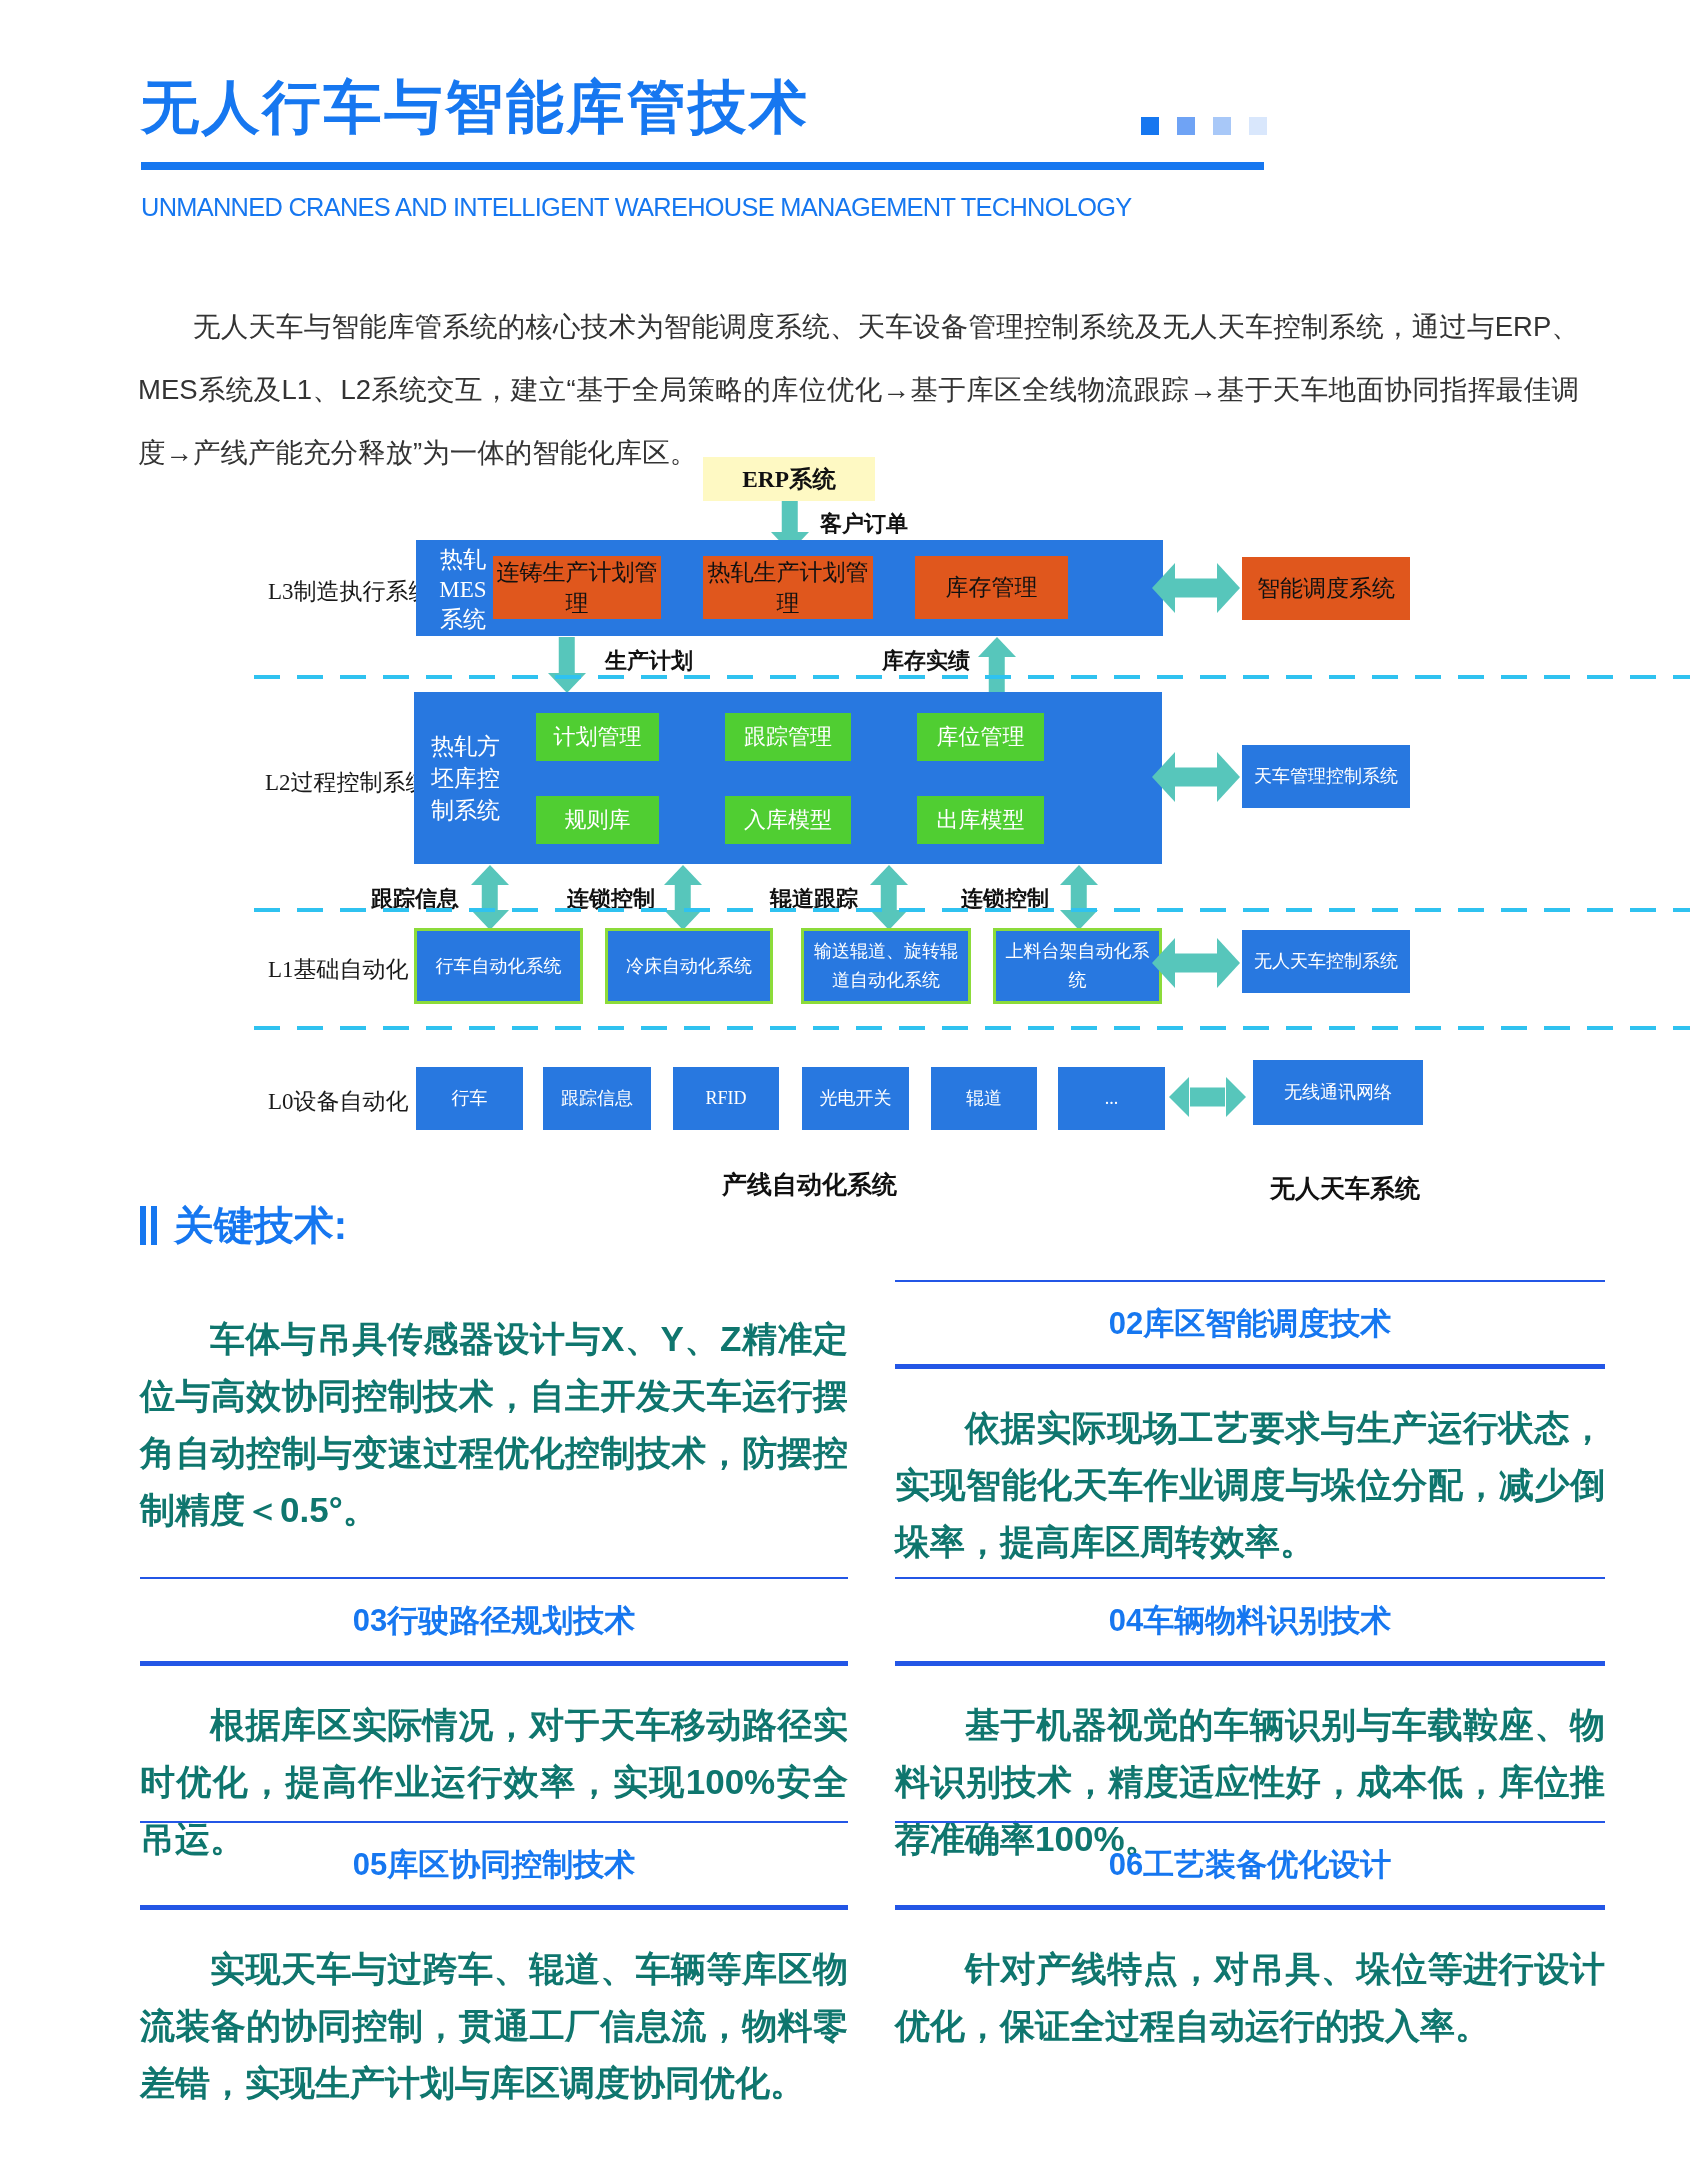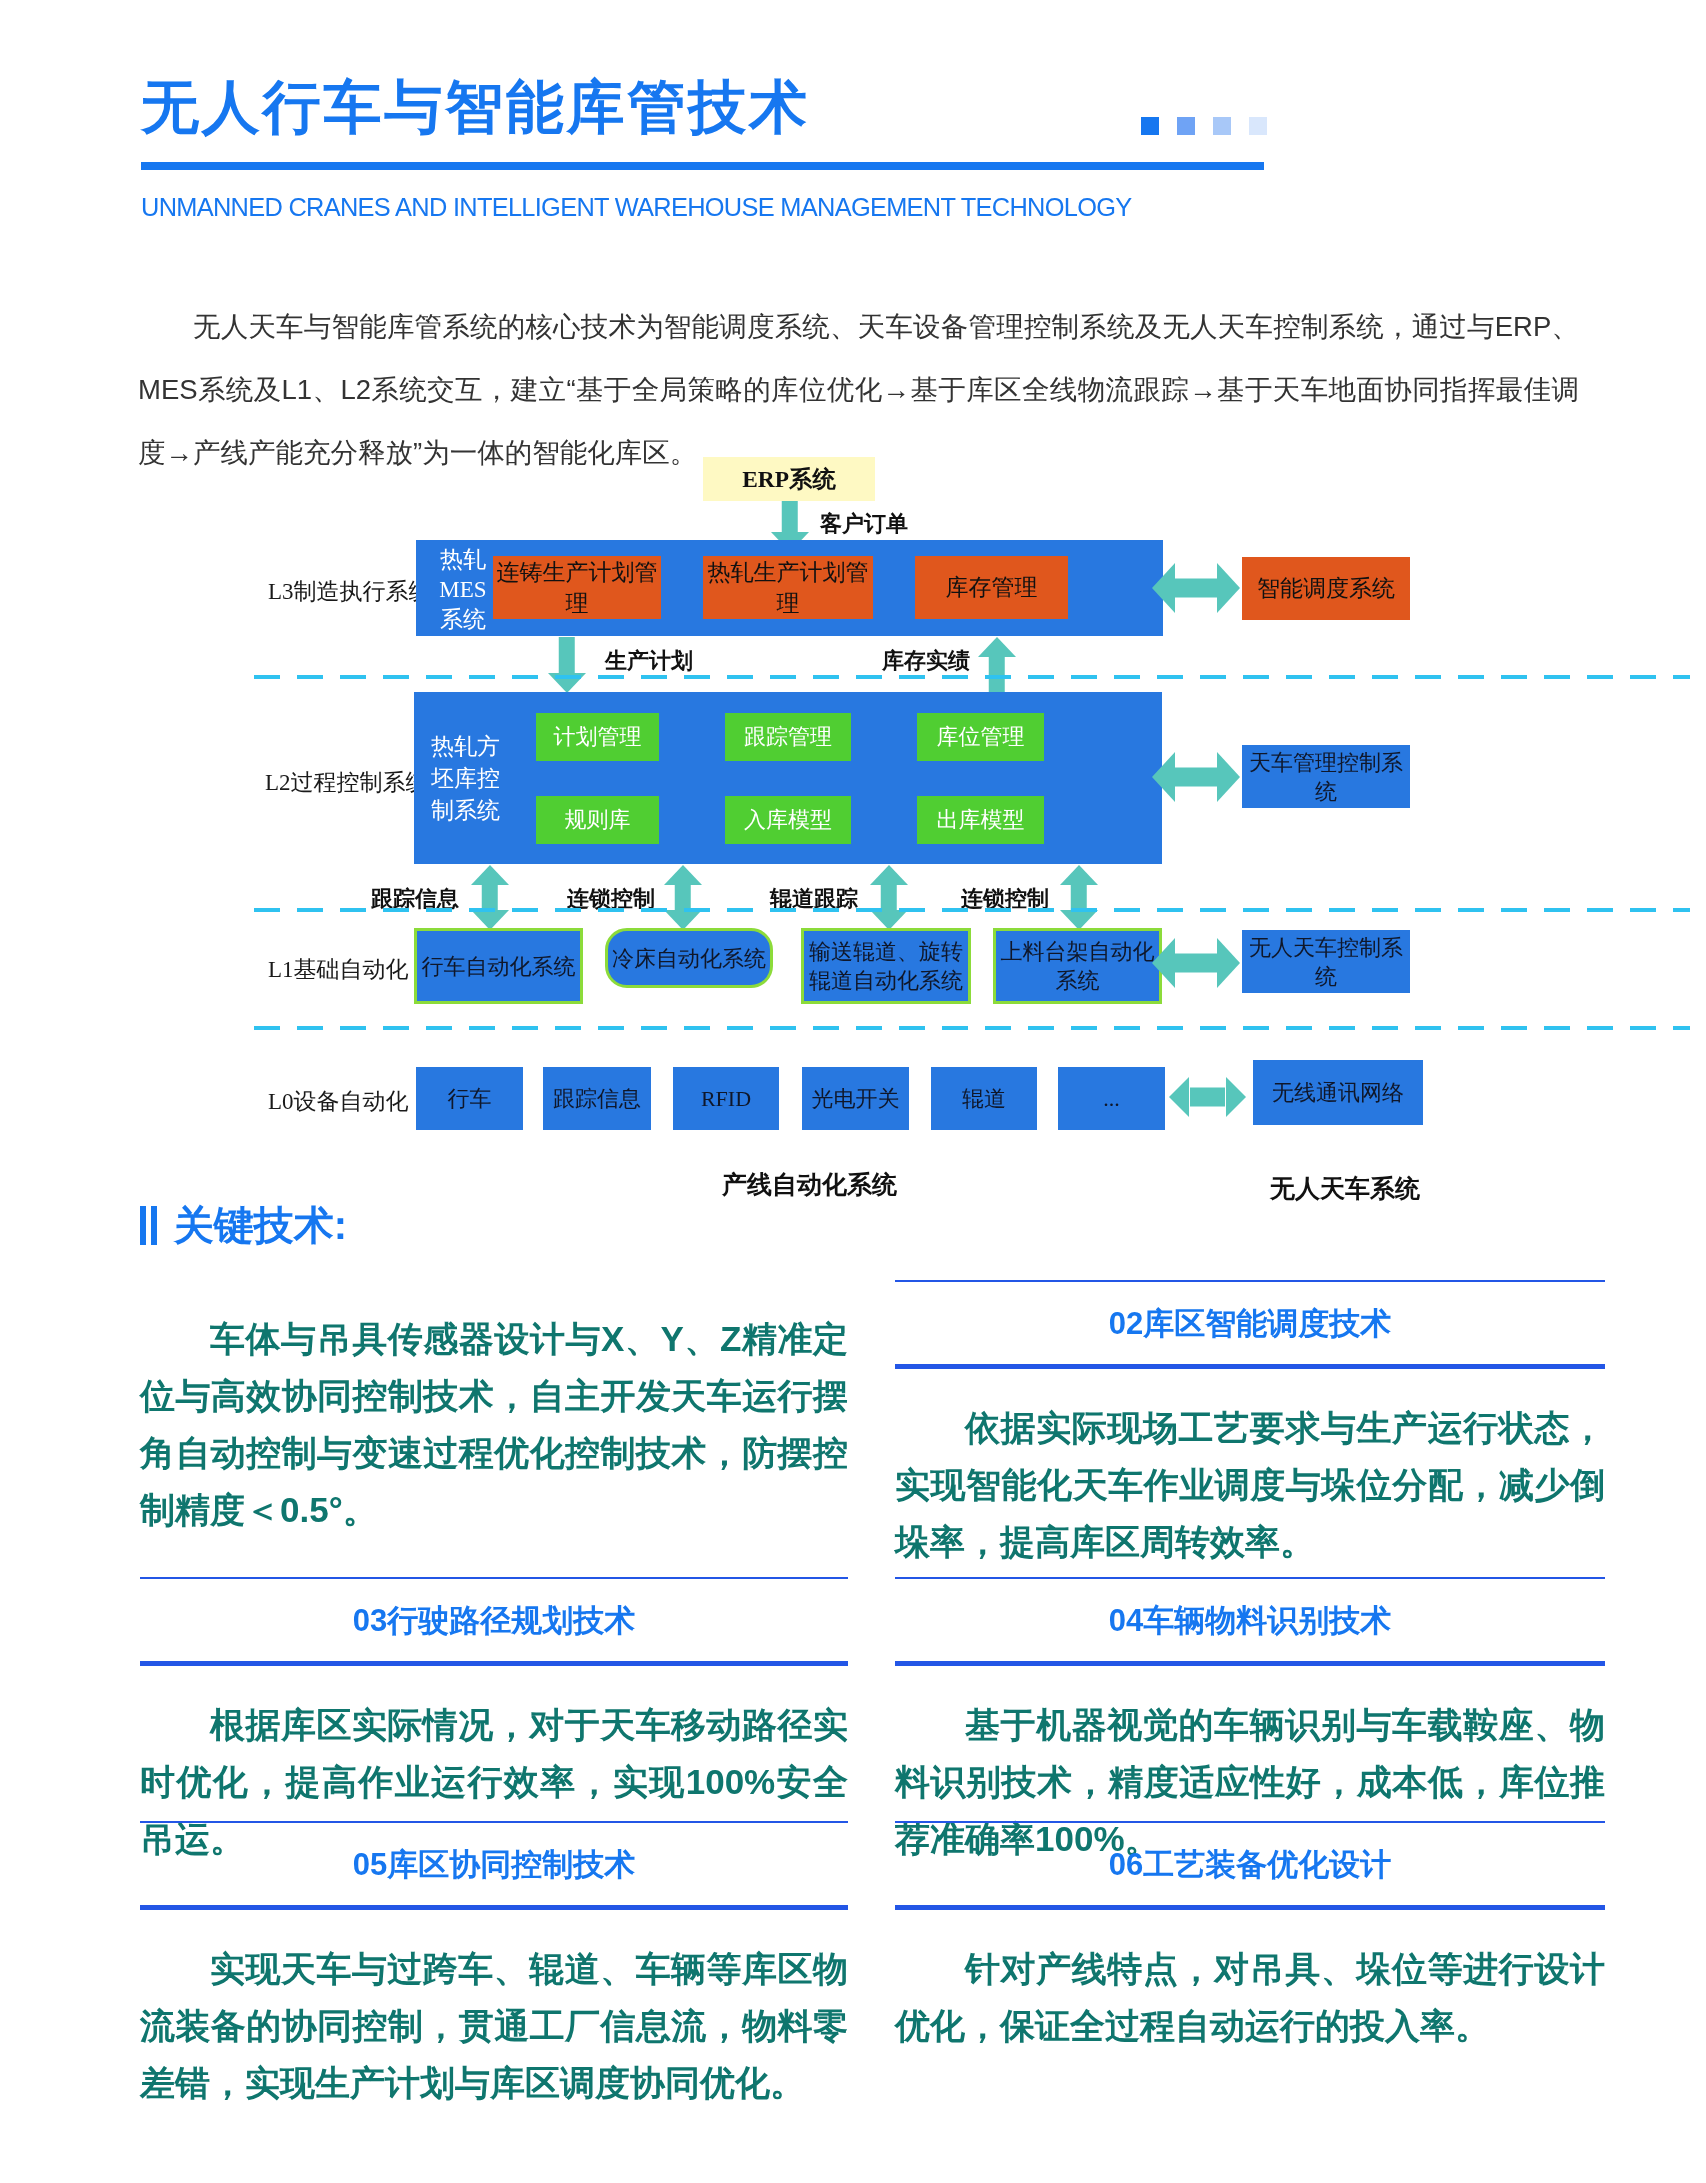--- a/index.html
+++ b/index.html
@@ -23,7 +23,7 @@
   .box{position:absolute;display:flex;align-items:center;justify-content:center;
        text-align:center;box-sizing:border-box;}
   .box-gray{background:#fef9c3;color:#111;font-weight:bold;font-size:23.4px;}
-  .box-blue{background:#2878E0;color:#0f172a;font-size:22px;line-height:29px;padding:2.8px;}
+  .box-blue{background:#2878E0;color:#ffffff;font-size:18px;line-height:29px;padding:2.8px;}
   .box-orange{background:#E0571D;color:#111;font-size:23px;}
   .box-green{background:#50CE32;color:#fff;font-size:22px;}
   .box-lime-border{border:3.4px solid #8CDB3A;}

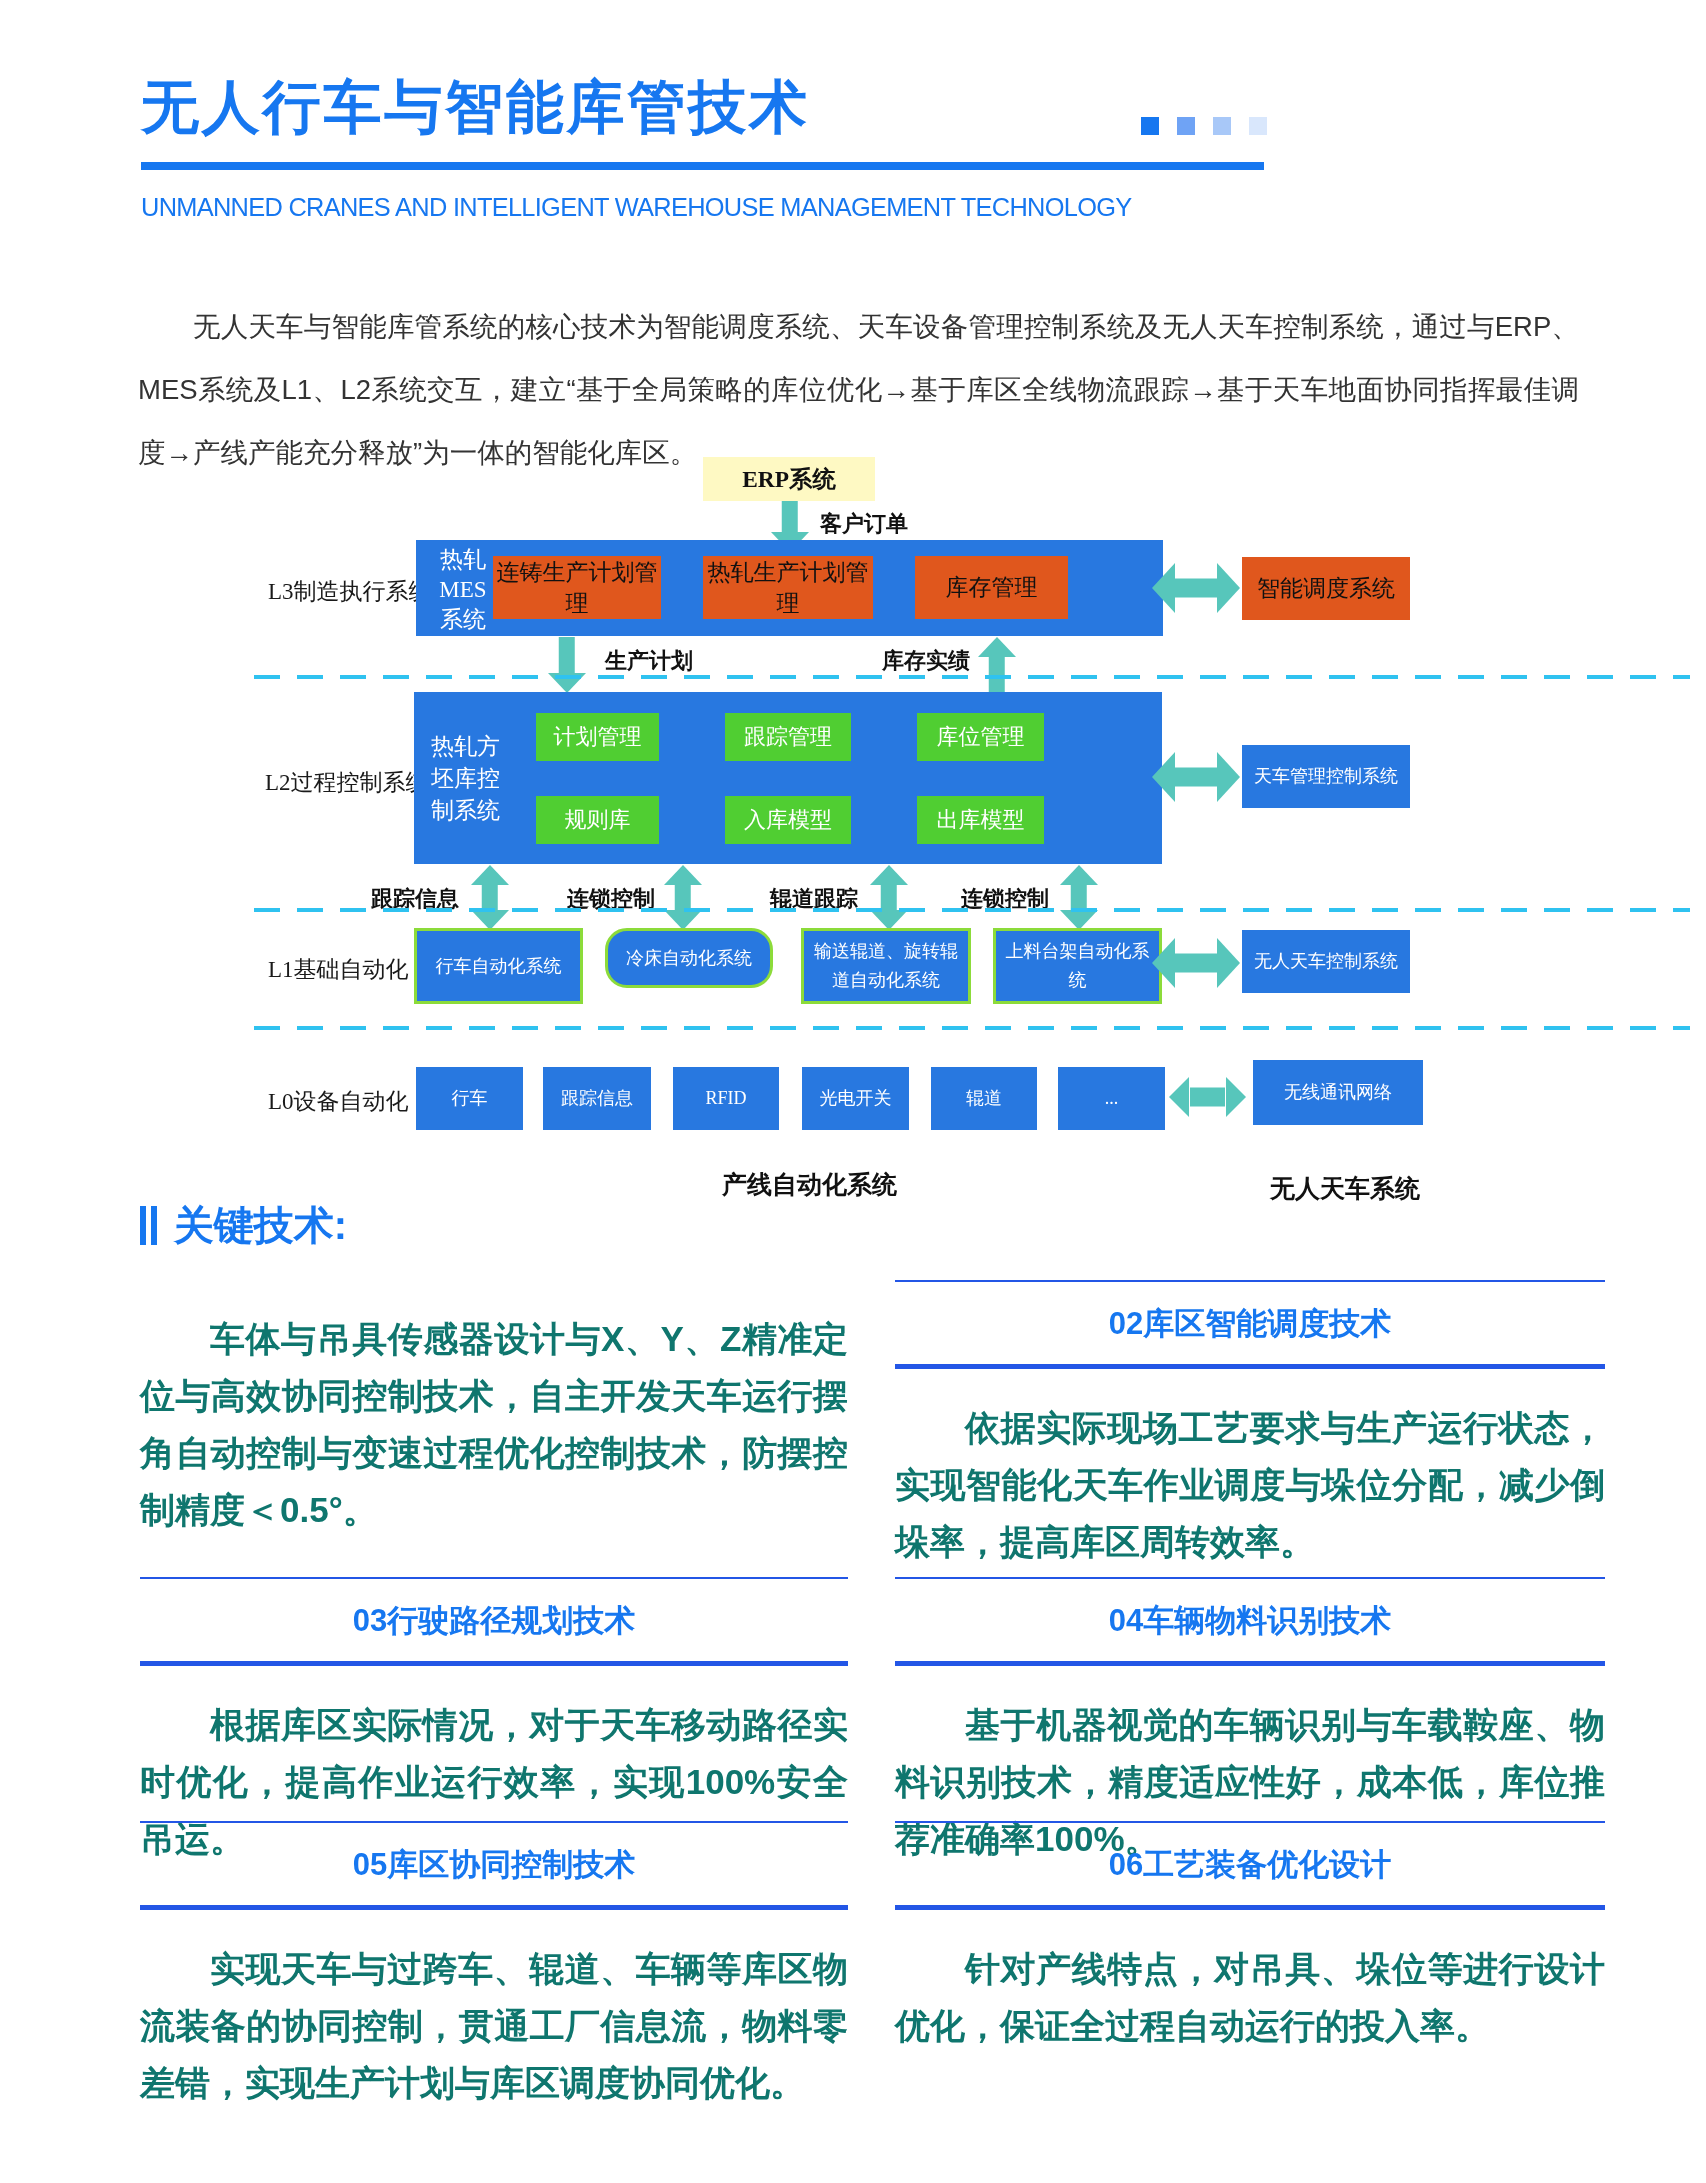--- a/index.html
+++ b/index.html
@@ -162,7 +162,7 @@
 
     <div class="abs dg-label" style="left:268px;top:954px;">L1基础自动化</div>
     <div class="box box-blue box-lime-border" style="left:414px;top:928px;width:169px;height:76px;">行车自动化系统</div>
-    <div class="box box-blue box-lime-border" style="left:605px;top:928px;width:168px;height:60px;border-radius:22px;">冷床自动化系统</div>
+    <div class="box box-blue box-lime-border" style="left:605px;top:928px;width:168px;height:76px;">冷床自动化系统</div>
     <div class="box box-blue box-lime-border" style="left:801px;top:928px;width:170px;height:76px;">输送辊道、旋转辊道自动化系统</div>
     <div class="box box-blue box-lime-border" style="left:993px;top:928px;width:169px;height:76px;">上料台架自动化系统</div>
     <div class="harrow" style="left:1152px;top:937px;width:88px;height:52px;">

